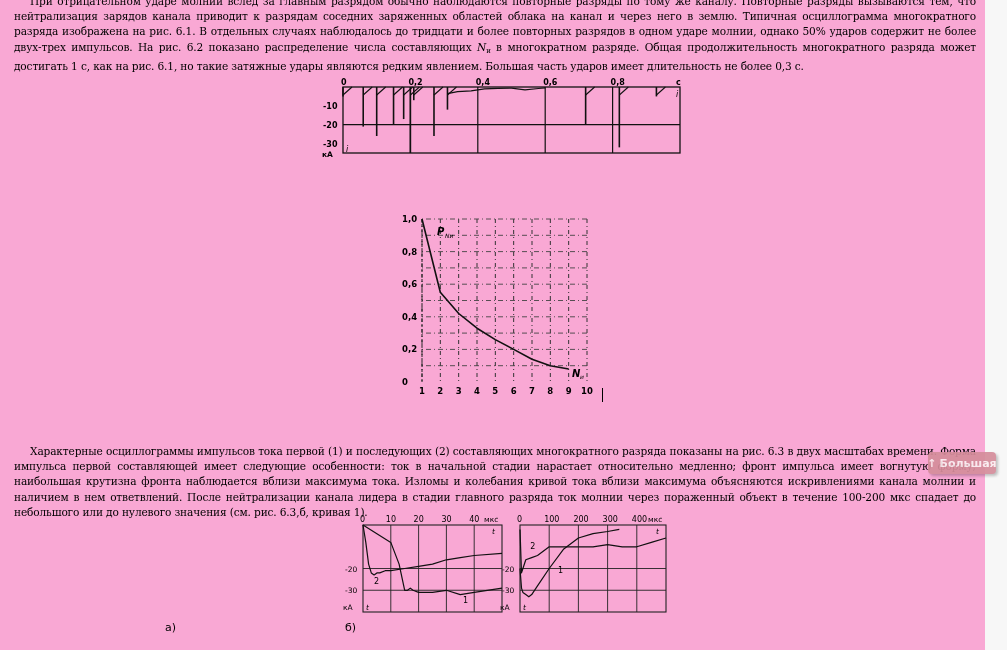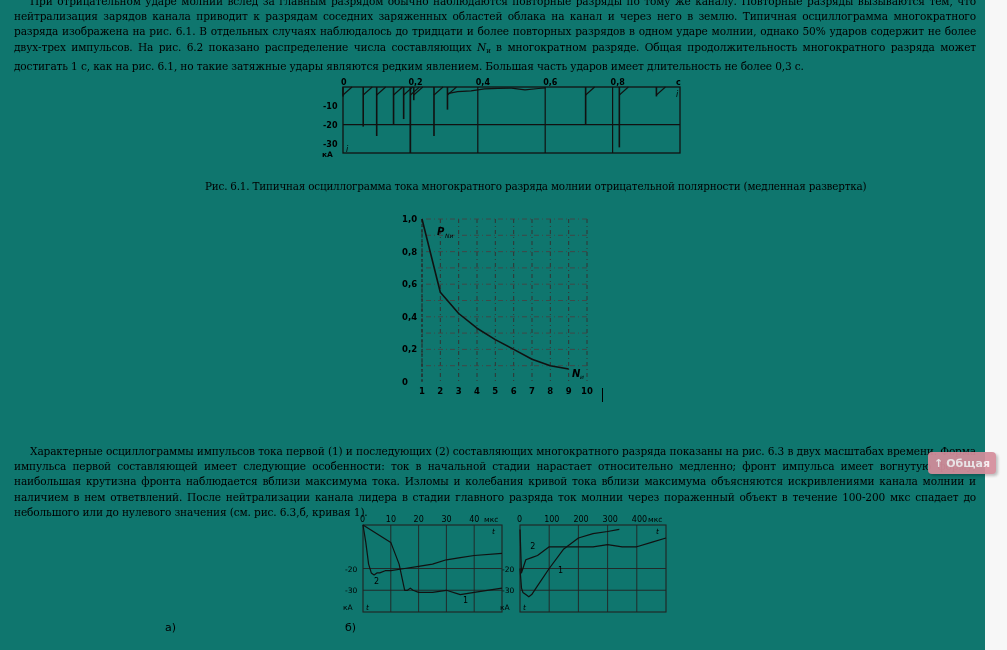--- a/index.html
+++ b/index.html
@@ -5,7 +5,7 @@
   html, body { margin:0; padding:0; }
   body { width:1007px; height:650px; overflow:hidden; background:#ffffff; position:relative;
          font-family:"DejaVu Serif","Liberation Serif",serif; color:#000; }
-  .page { position:absolute; left:0; top:0; width:985px; height:650px; background:#0f766e; }
+  .page { position:absolute; left:0; top:0; width:985px; height:650px; background:#f9a8d4; }
   .scroll-strip { position:absolute; left:985px; top:0; width:22px; height:650px; background:#f7f7f7; }
   .para { position:absolute; left:14px; width:962px; font-size:10.6px; line-height:15.2px;
           text-align:justify; letter-spacing:-0.15px; margin:0; }

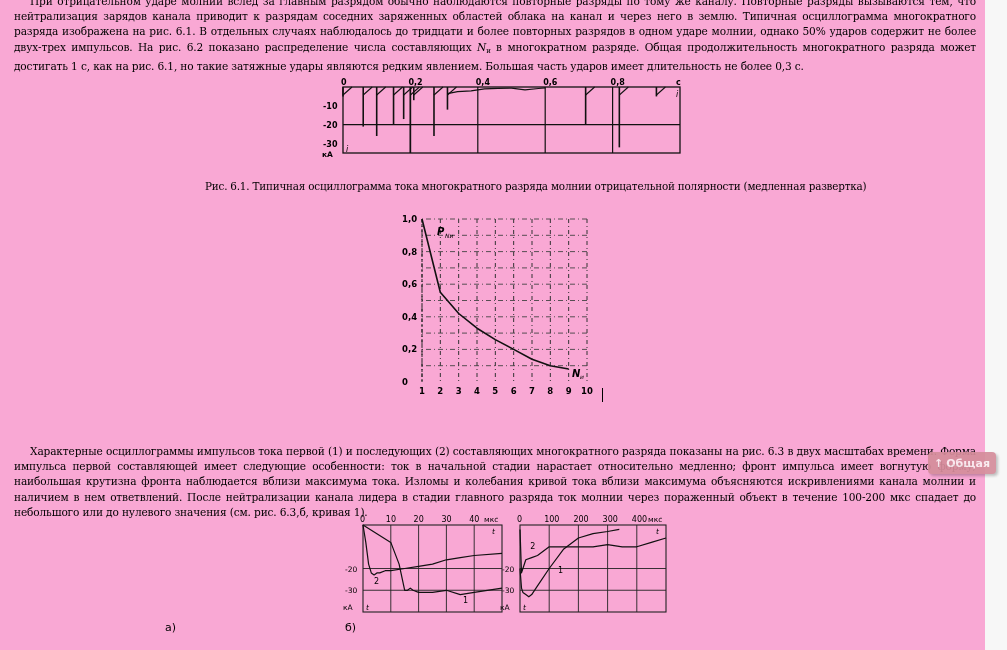--- a/index.html
+++ b/index.html
@@ -75,7 +75,6 @@
         <polyline points="127.5,17.6 137.6,15.7 151.1,14.8 164.5,12.9 178.0,12.3 191.5,12.1 205.0,13.8 218.5,12.5 225.2,11.9" fill="none" stroke="#111" stroke-width="1.2" stroke-linejoin="round"></polyline>
       </g>
   </svg>
-  <div class="caption" style="left:205px;top:179px;">Рис. 6.1. Типичная осциллограмма тока многократного разряда молнии отрицательной полярности (медленная развертка)</div>
 
   <svg class="fig" style="left:400px;top:205px;" width="220" height="200" viewBox="0 0 220 200">
     <g id="f2">

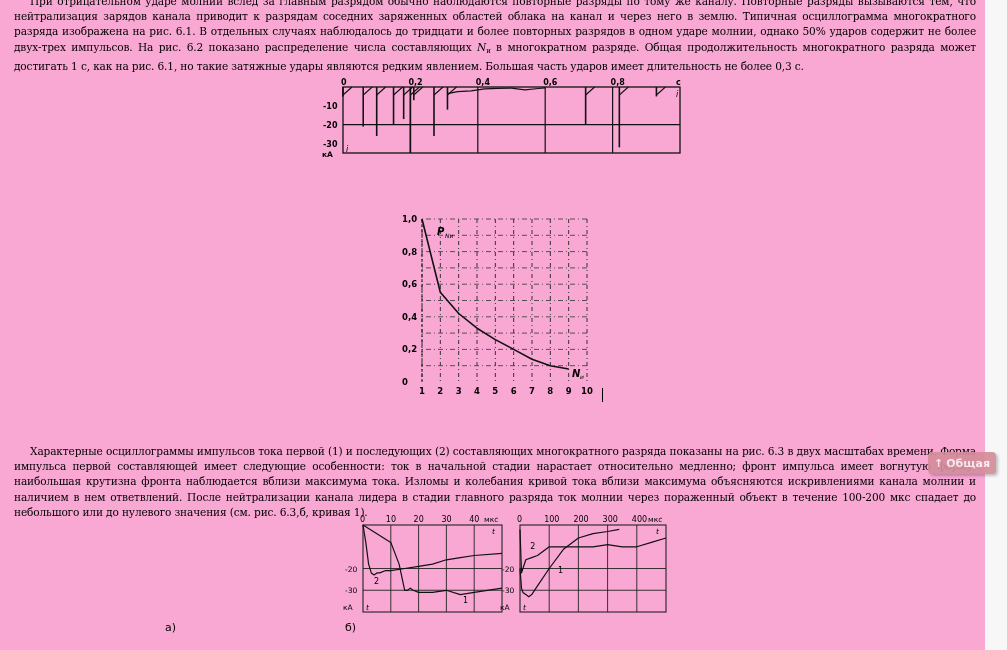--- a/index.html
+++ b/index.html
@@ -186,7 +186,7 @@
 
 <div class="top-btn">
   <span>↑</span>
-  <span>Общая</span>
+  <span>Большая</span>
 </div>
 
 </body></html>

